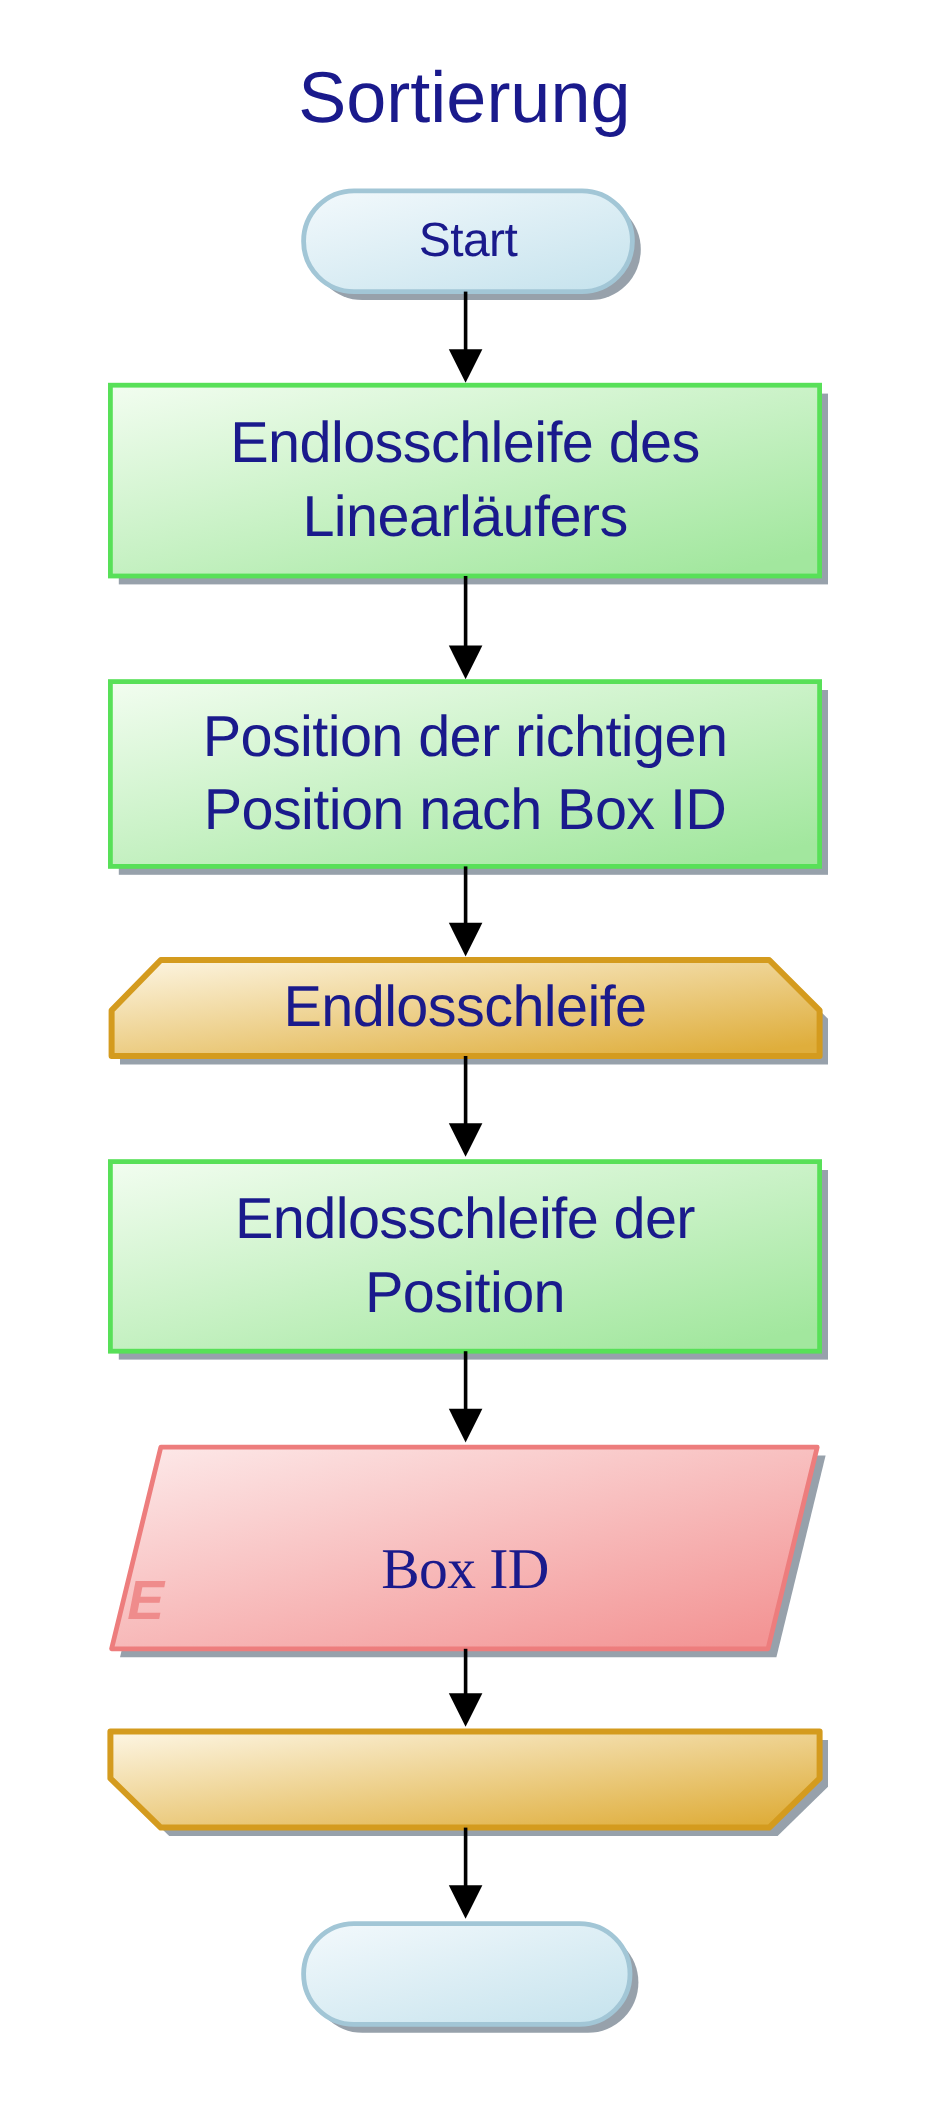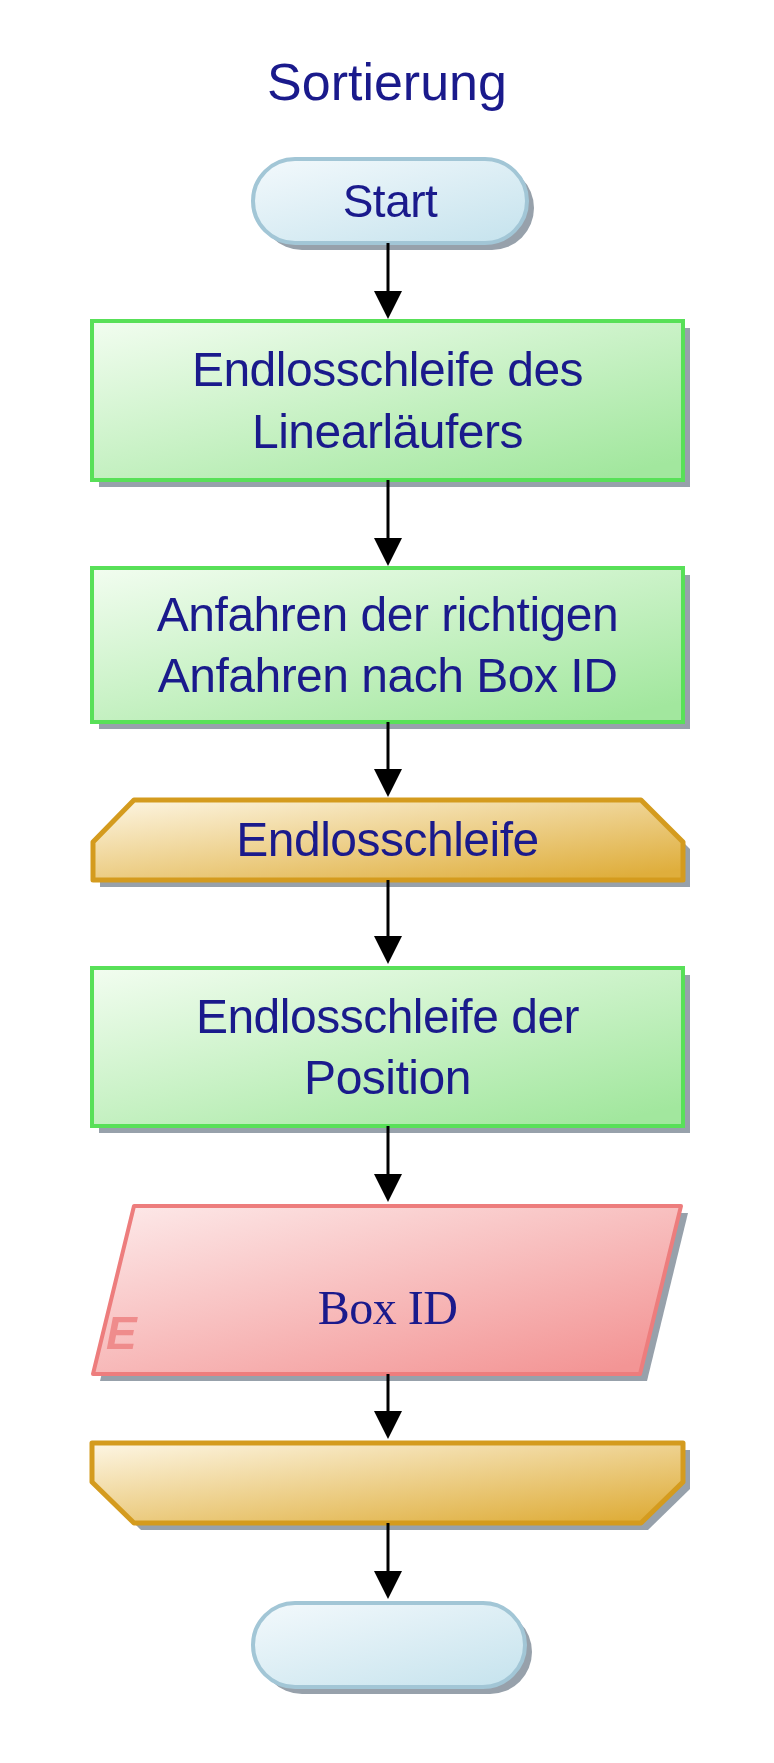--- a/index.html
+++ b/index.html
@@ -21,7 +21,7 @@
     box-sizing:border-box;
     white-space:normal;
   }
-  .lbl.title-label{font-size:52px;letter-spacing:0;}
+  .lbl.title-label{font-size:60px;letter-spacing:0;}
   .lbl.term-label{font-size:46px;}
   .lbl.pad{padding:0 30px;}
   .lbl.io-label{padding-top:36px;}

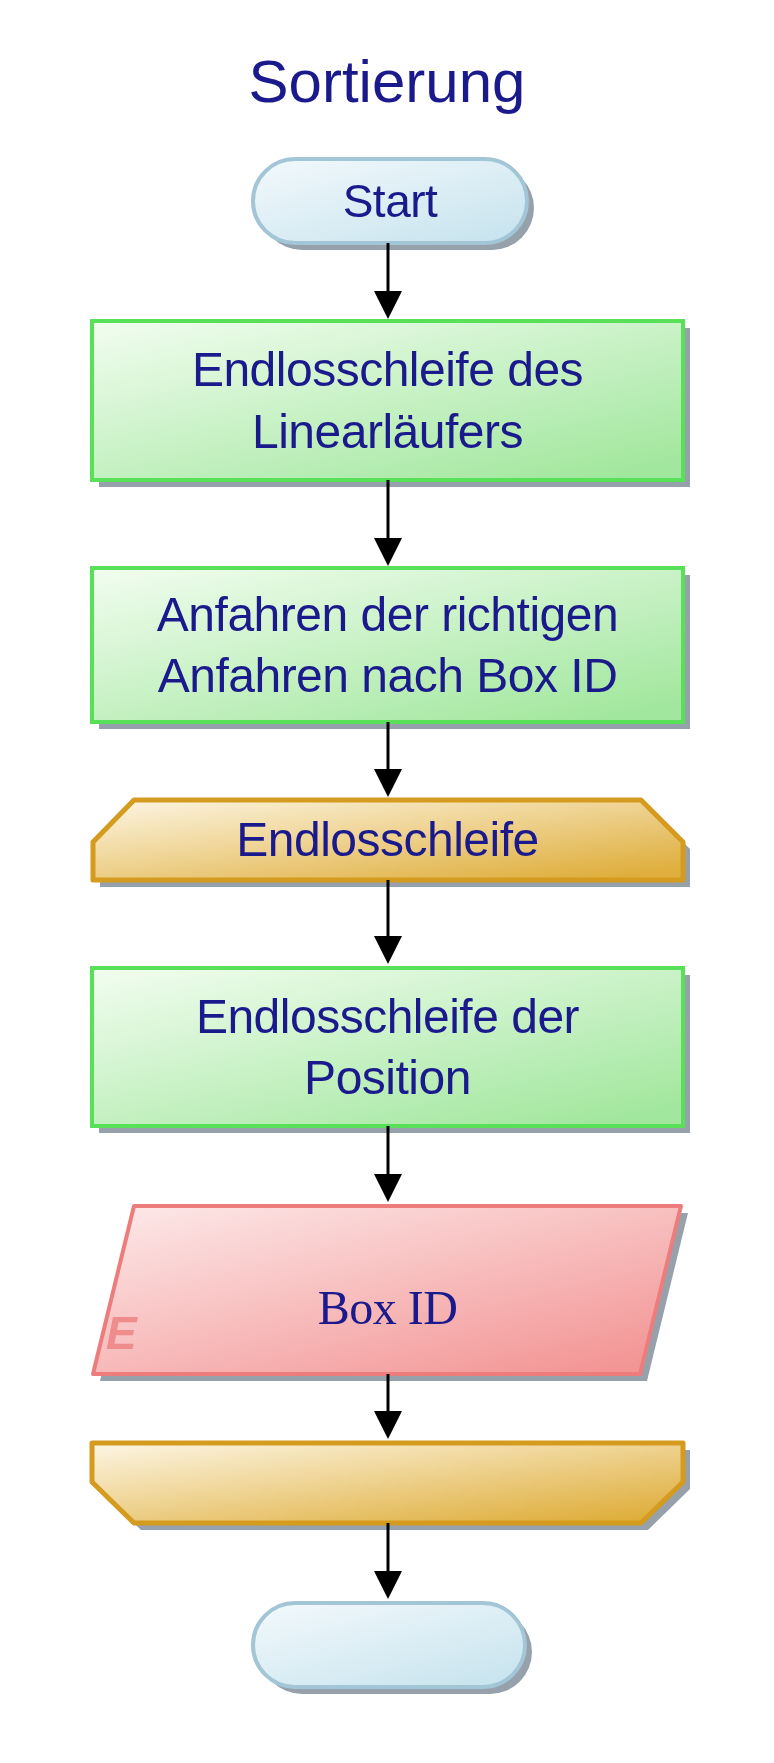--- a/index.html
+++ b/index.html
@@ -22,7 +22,7 @@
     white-space:normal;
   }
   .lbl.title-label{font-size:60px;letter-spacing:0;}
-  .lbl.term-label{font-size:46px;}
+  .lbl.term-label{font-size:40px;}
   .lbl.pad{padding:0 30px;}
   .lbl.io-label{padding-top:36px;}
   .lbl.annotation{

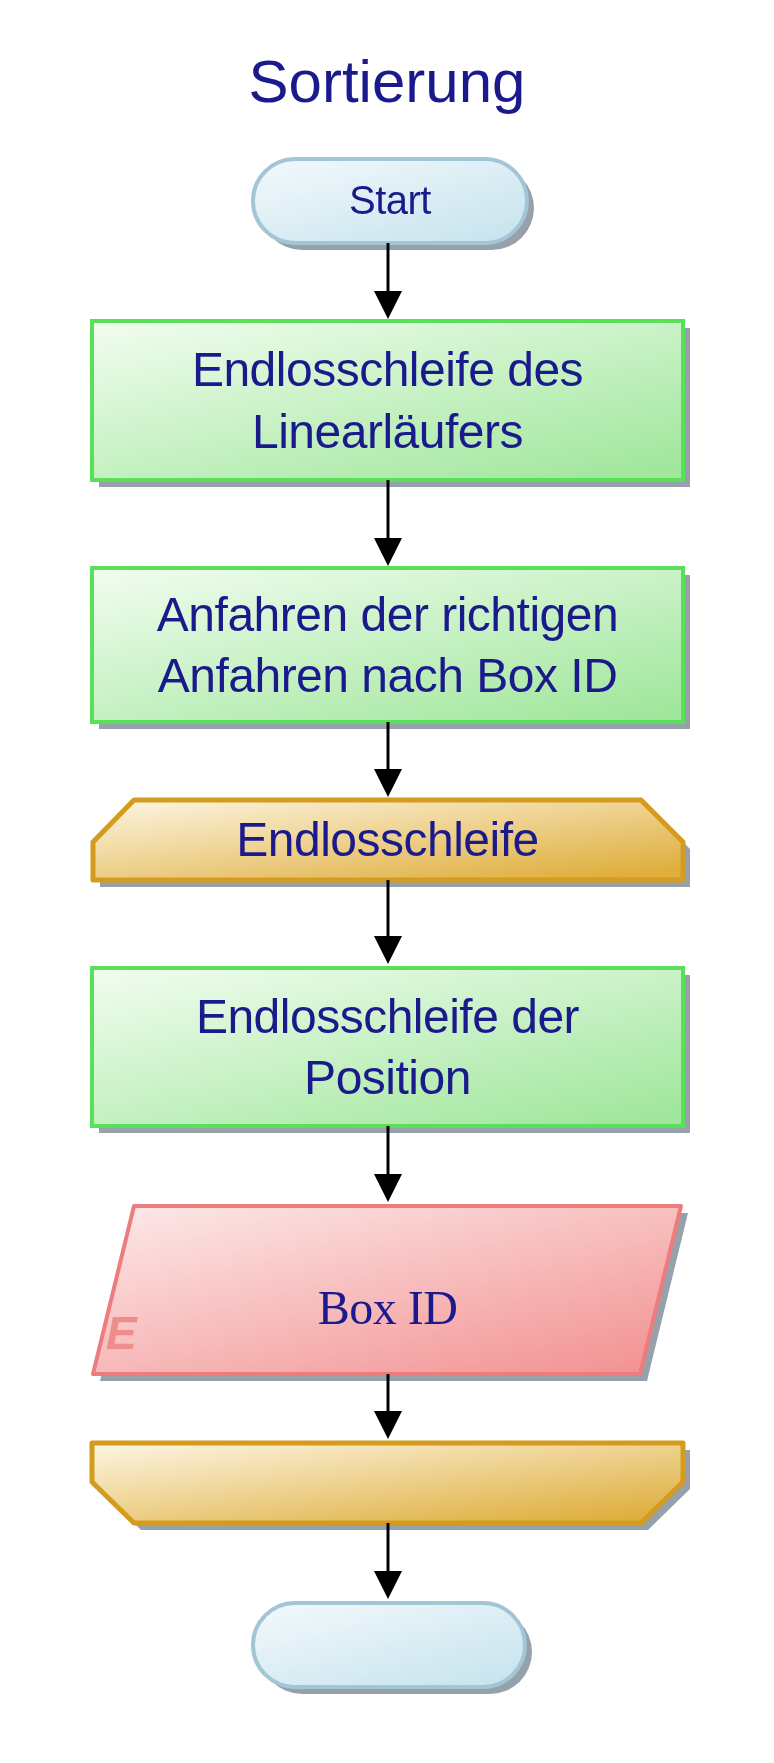--- a/index.html
+++ b/index.html
@@ -138,7 +138,7 @@
 
   <div class="lbl pad" style="left:102px;top:321px;width:571px;height:159px;">Endlosschleife des Linearläufers</div>
 
-  <div class="lbl pad" style="left:102px;top:568px;width:571px;height:154px;">Anfahren der richtigen Anfahren nach Box ID</div>
+  <div class="lbl pad" style="left:102px;top:568px;width:571px;height:154px;">Position der richtigen Position nach Box ID</div>
 
   <div class="lbl" style="left:92px;top:800px;width:591px;height:80px;">Endlosschleife</div>
 

